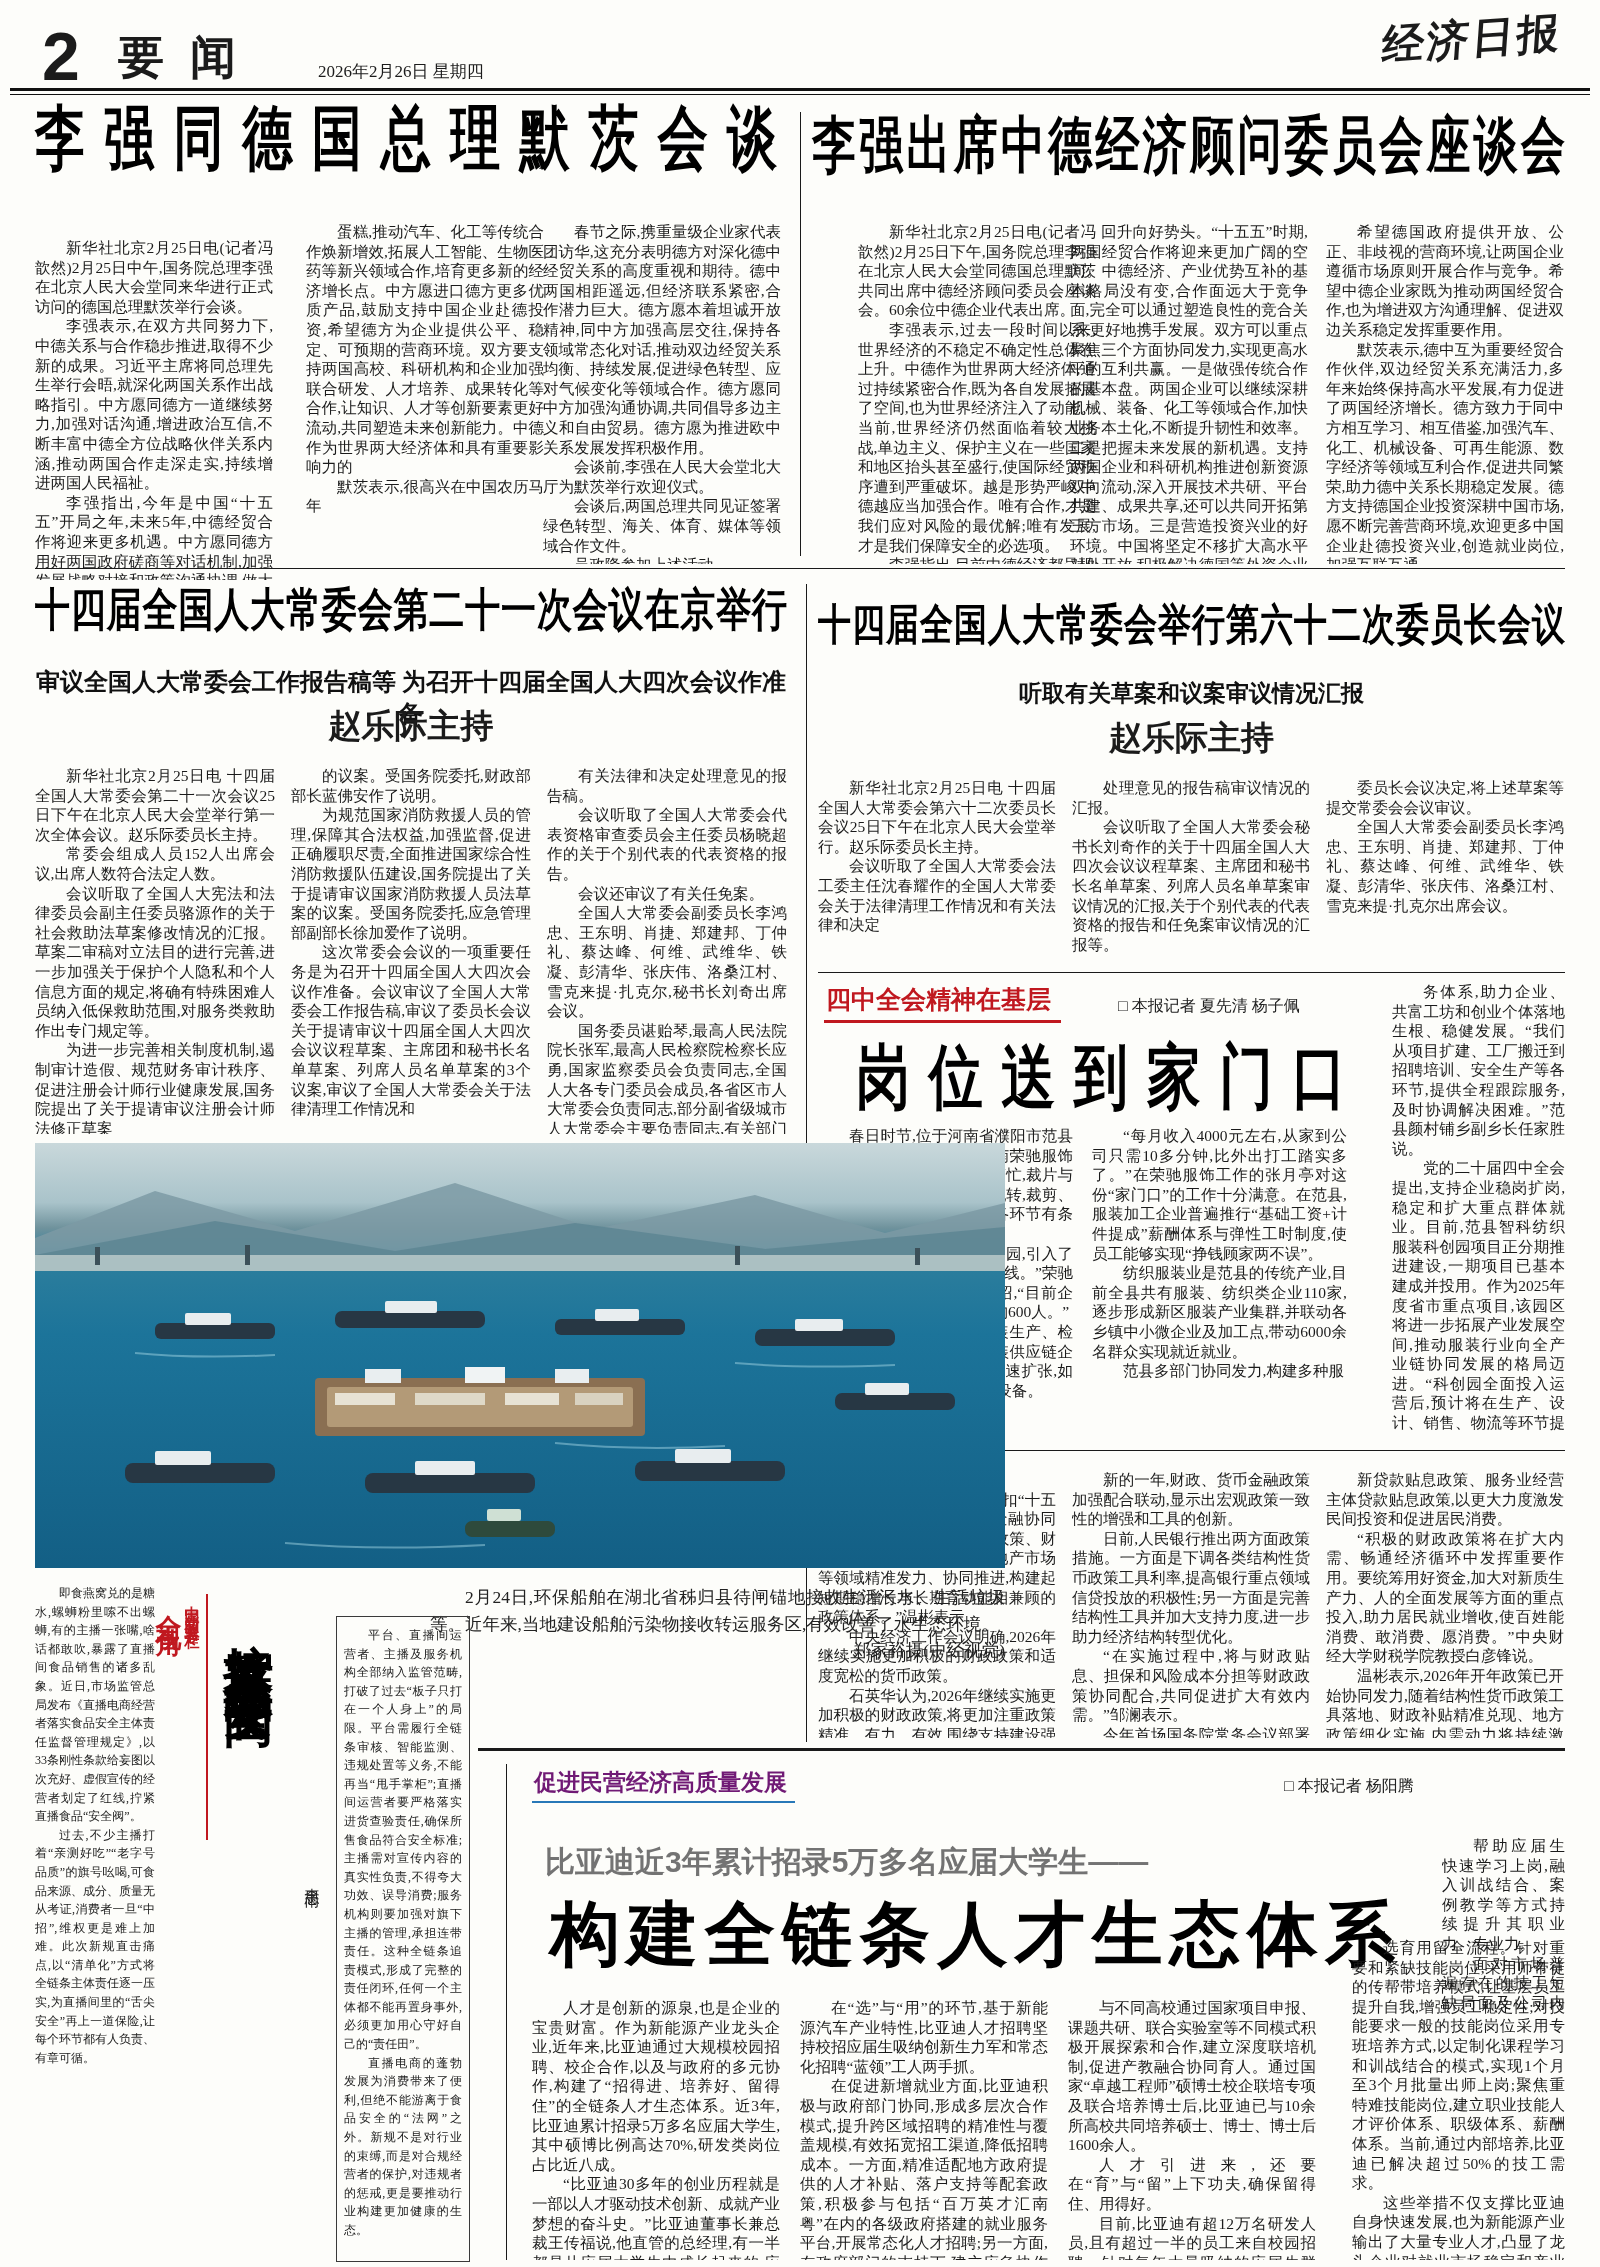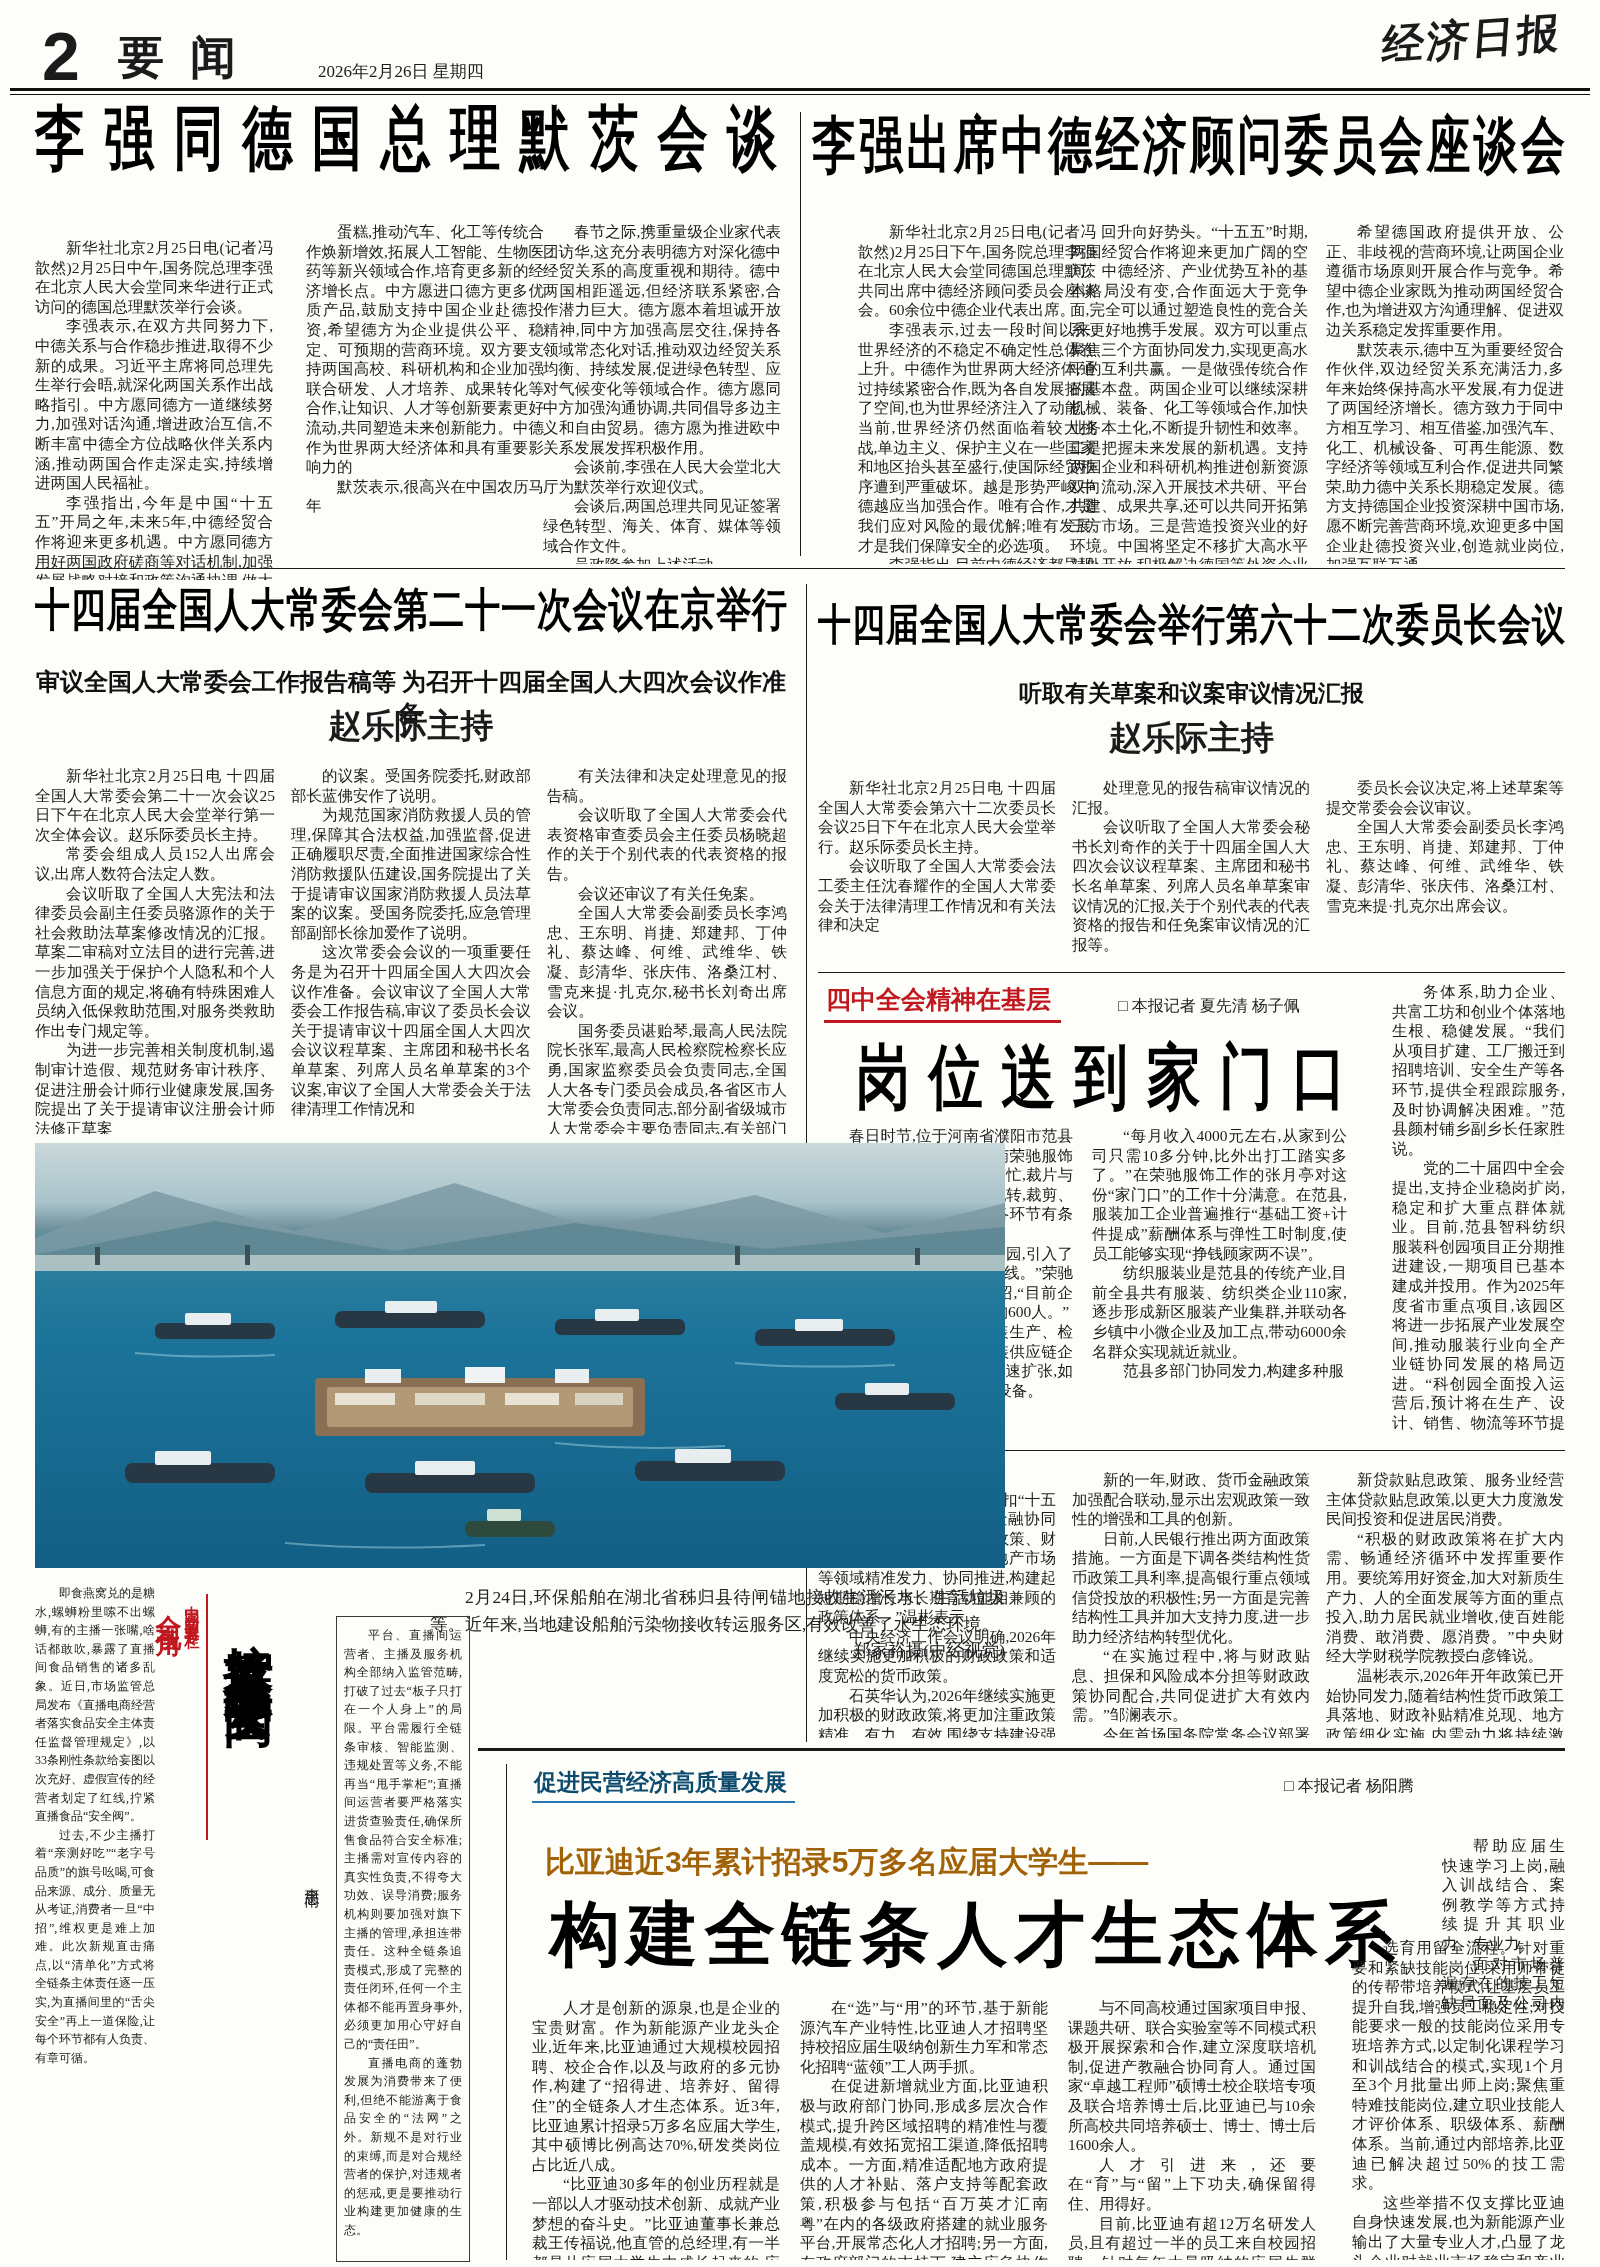--- a/index.html
+++ b/index.html
@@ -28,7 +28,7 @@
   .kai{font-style:normal;}
   .redlabel{font-family:"Liberation Sans","DejaVu Sans",sans-serif;font-weight:900;color:#c0181f;
             font-size:25px;border-bottom:3px solid #c0181f;padding:0 10px 6px 2px;line-height:1.1;}
-  .bluelabel{font-family:"Liberation Sans","DejaVu Sans",sans-serif;font-weight:900;color:#0c4a6e;
+  .bluelabel{font-family:"Liberation Sans","DejaVu Sans",sans-serif;font-weight:900;color:#701a75;
              font-size:23px;border-bottom:2px solid #2878b8;padding:0 8px 6px 2px;line-height:1.1;}
   .byline{font-size:16px;color:#222;}
   .caption{font-size:17.5px;line-height:26.5px;text-align:justify;color:#222;}

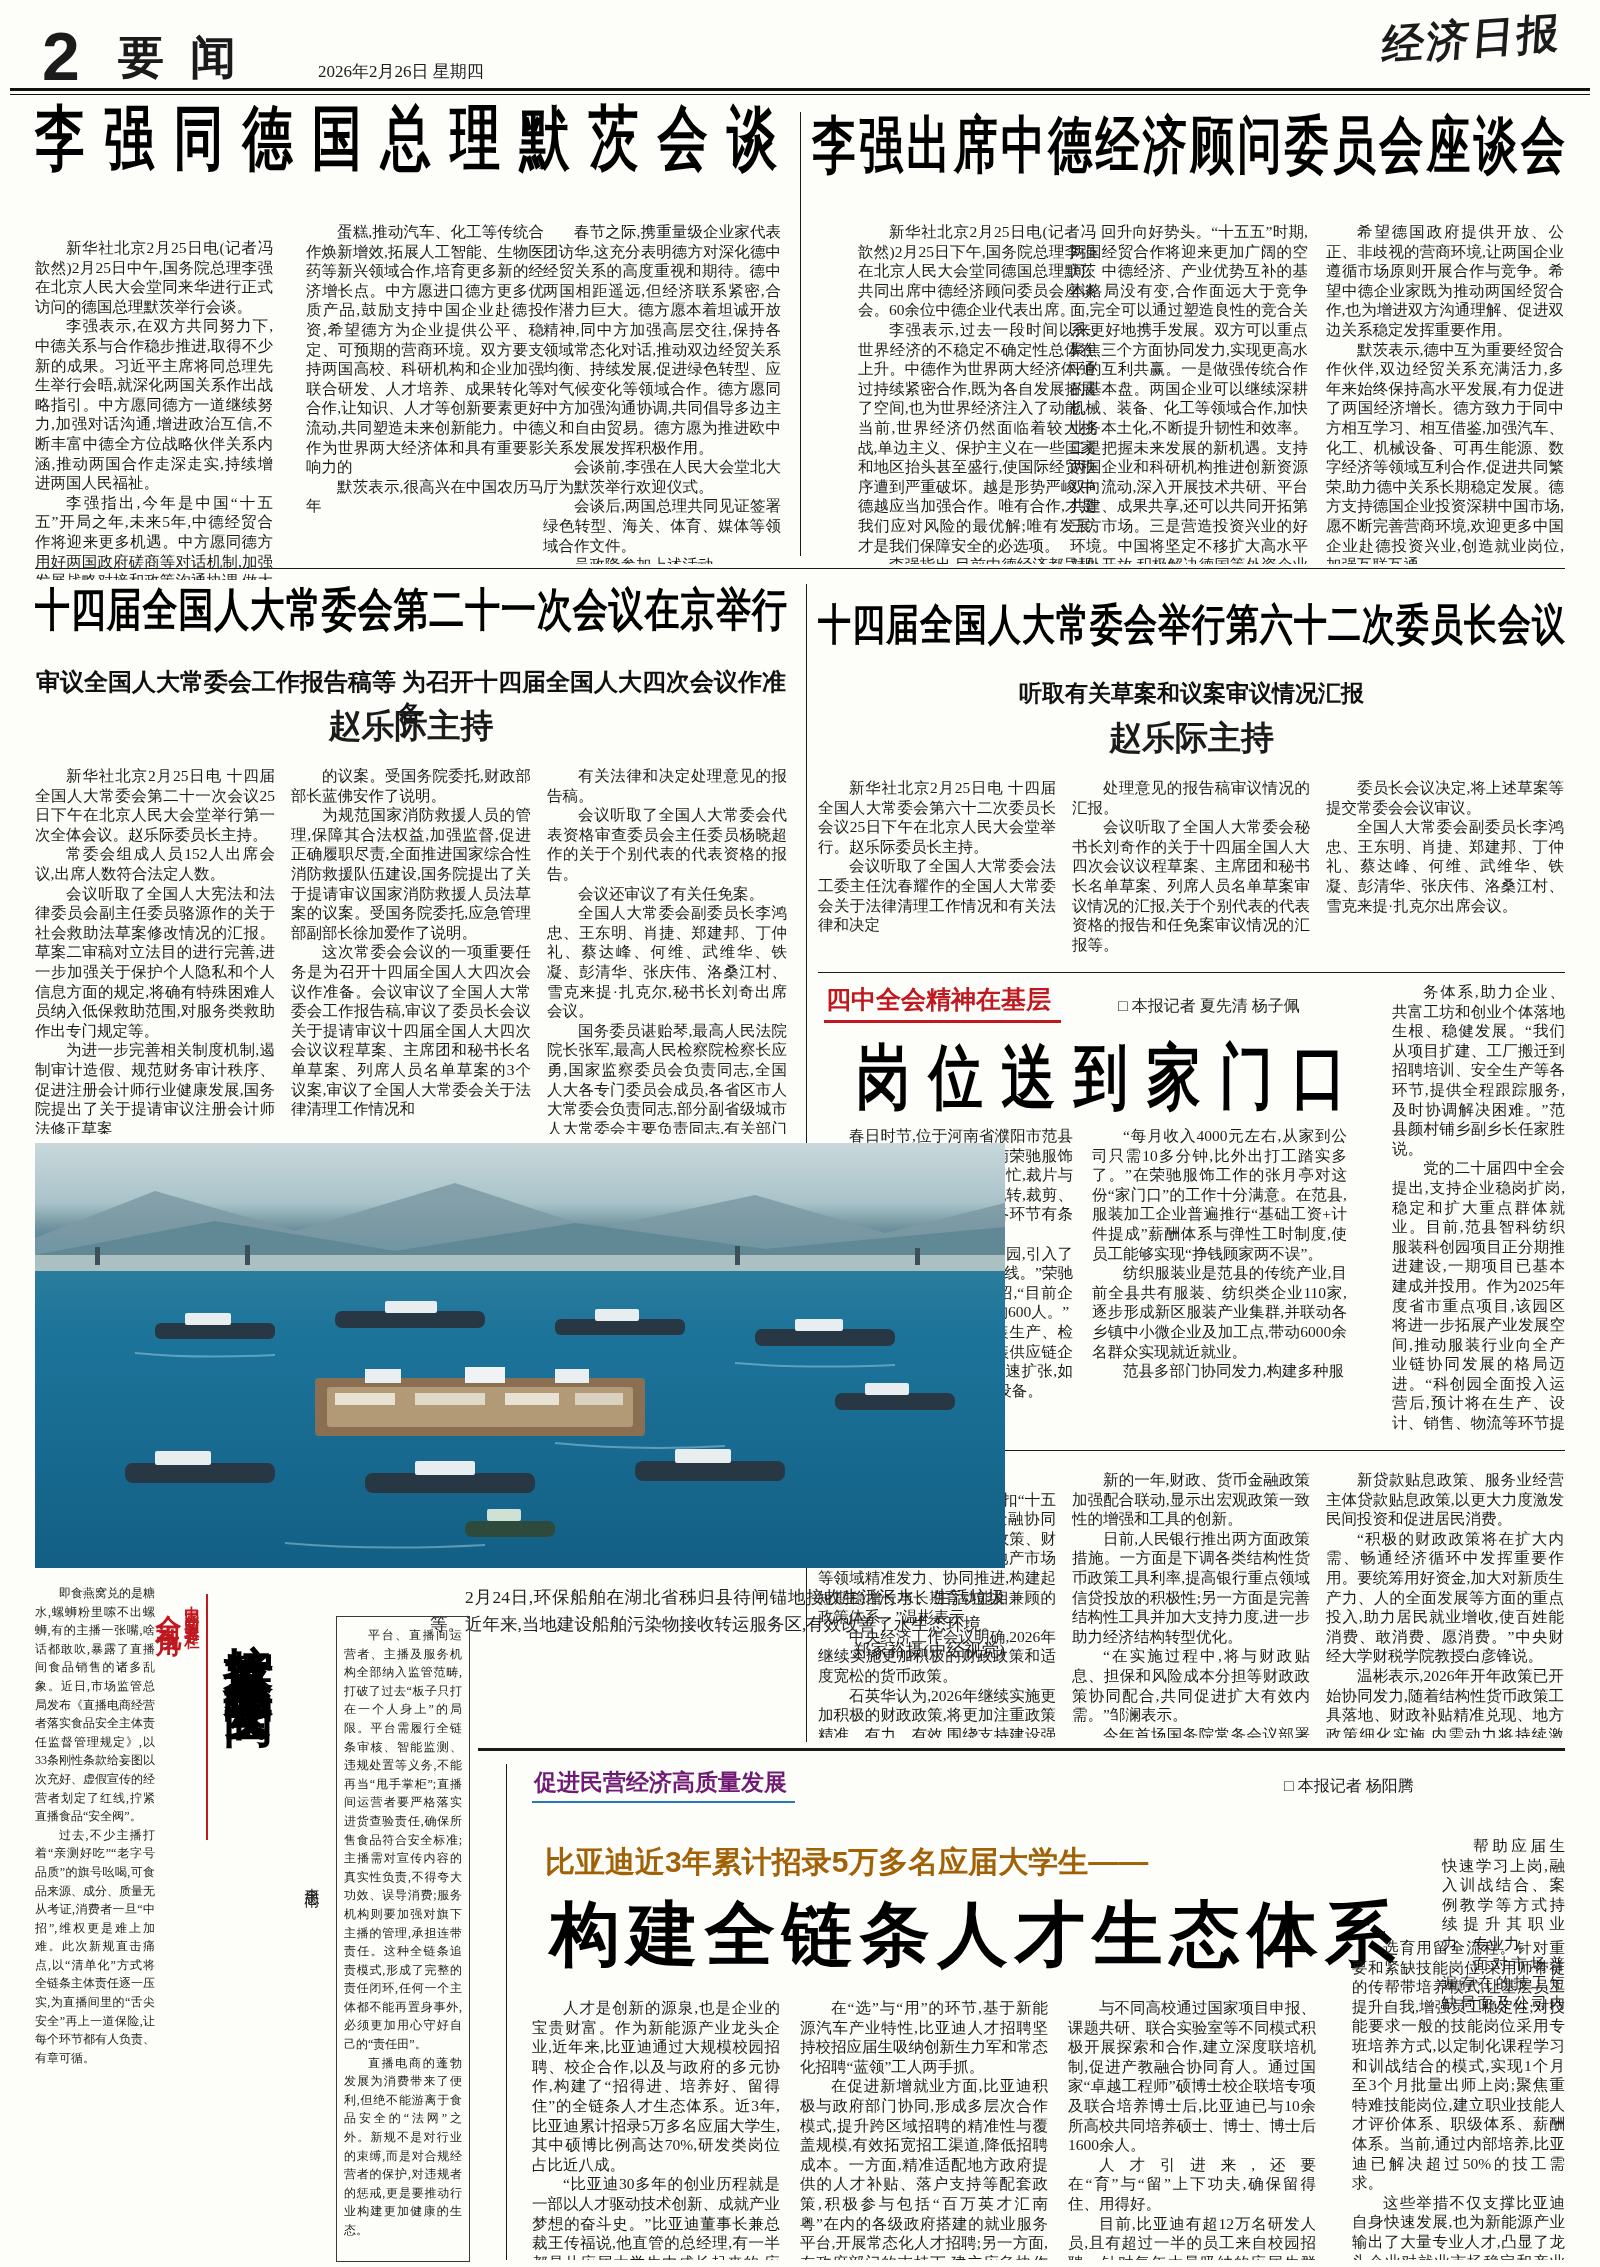--- a/index.html
+++ b/index.html
@@ -41,7 +41,7 @@
   .vlabel-small{font-size:15px;font-weight:bold;color:#c0181f;letter-spacing:4px;}
   .vauthor{font-size:15px;color:#222;letter-spacing:3px;}
   .boxcol{border:1px solid #3a3a3a;padding:9px 7px;}
-  .kicker{font-family:"Liberation Sans","DejaVu Sans",sans-serif;font-weight:900;font-size:30px;color:#a16207;}
+  .kicker{font-family:"Liberation Sans","DejaVu Sans",sans-serif;font-weight:900;font-size:30px;color:#737373;}
   .serifhl{font-family:"Liberation Serif","DejaVu Serif",serif;font-weight:900;font-size:70px;
            text-align:justify;text-align-last:justify;line-height:1.05;color:#000;}
   .photo{background:linear-gradient(180deg,#c9d8db 0%,#a9c3ca 14%,#6f929c 20%,#2e7f9d 26%,#1c749a 45%,#135f85 100%);overflow:hidden;}

